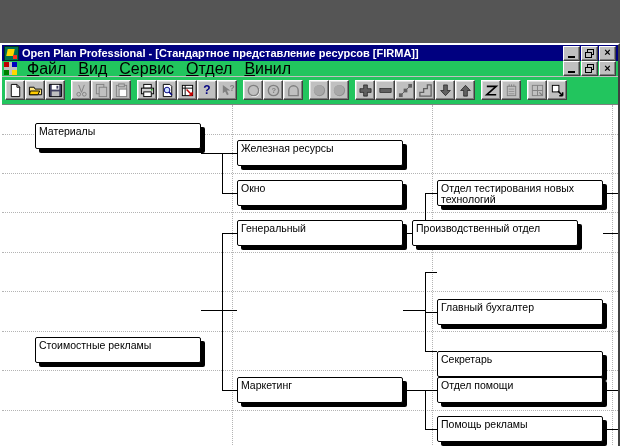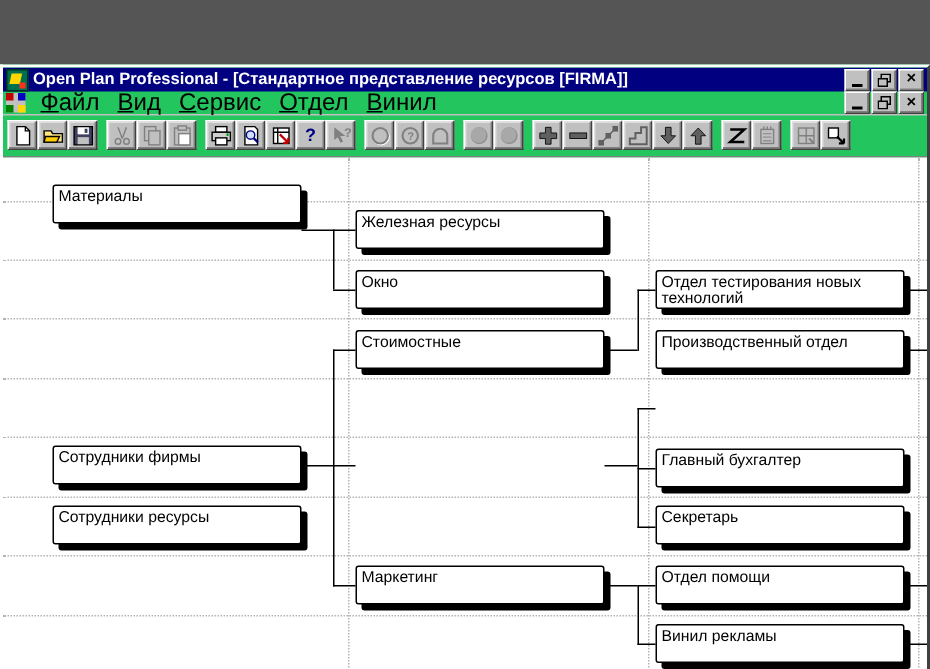--- a/index.html
+++ b/index.html
@@ -347,7 +347,7 @@
 
     <div class="node" style="left:235px;top:35px"><span>Железная ресурсы</span></div>
     <div class="node" style="left:235px;top:75px"><span>Окно</span></div>
-    <div class="node" style="left:235px;top:115px"><span>Стоимостные</span></div>
+    <div class="node" style="left:235px;top:115px"><span>Генеральный</span></div>
     <div class="node" style="left:435px;top:75px"><span>Отдел тестирования новых технологий</span></div>
 
     <div class="node" style="left:235px;top:272px"><span>Маркетинг</span></div>

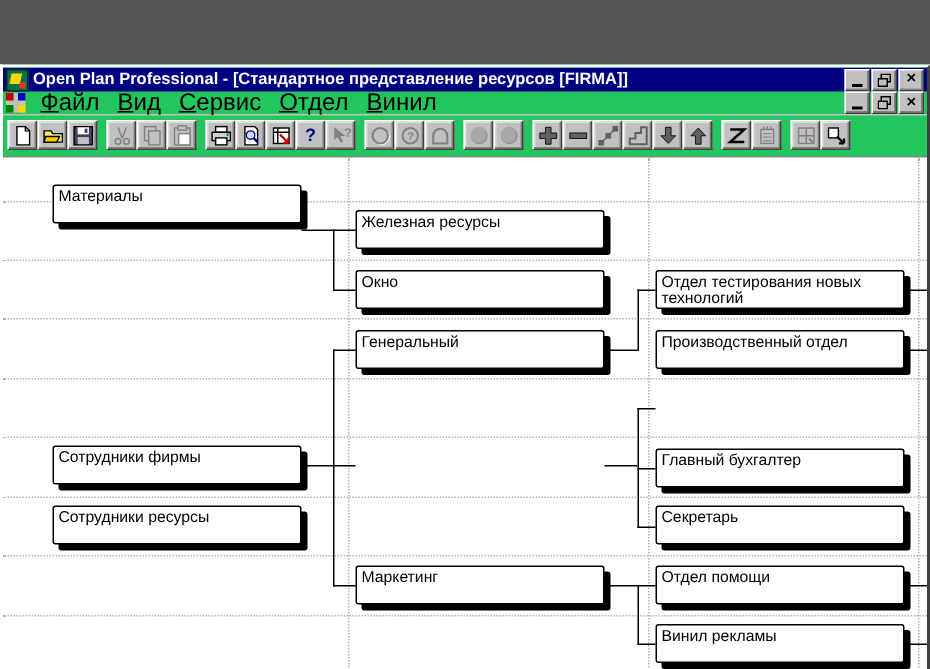--- a/index.html
+++ b/index.html
@@ -351,7 +351,7 @@
     <div class="node" style="left:435px;top:75px"><span>Отдел тестирования новых технологий</span></div>
 
     <div class="node" style="left:235px;top:272px"><span>Маркетинг</span></div>
-    <div class="node" style="left:435px;top:115px"><span>Производственный отдел</span></div>
+    <div class="node" style="left:410px;top:115px"><span>Производственный отдел</span></div>
     <div class="node" style="left:435px;top:194px"><span>Главный бухгалтер</span></div>
     <div class="node" style="left:435px;top:232px"><span>Секретарь</span></div>
     <div class="node" style="left:435px;top:272px"><span>Отдел помощи</span></div>

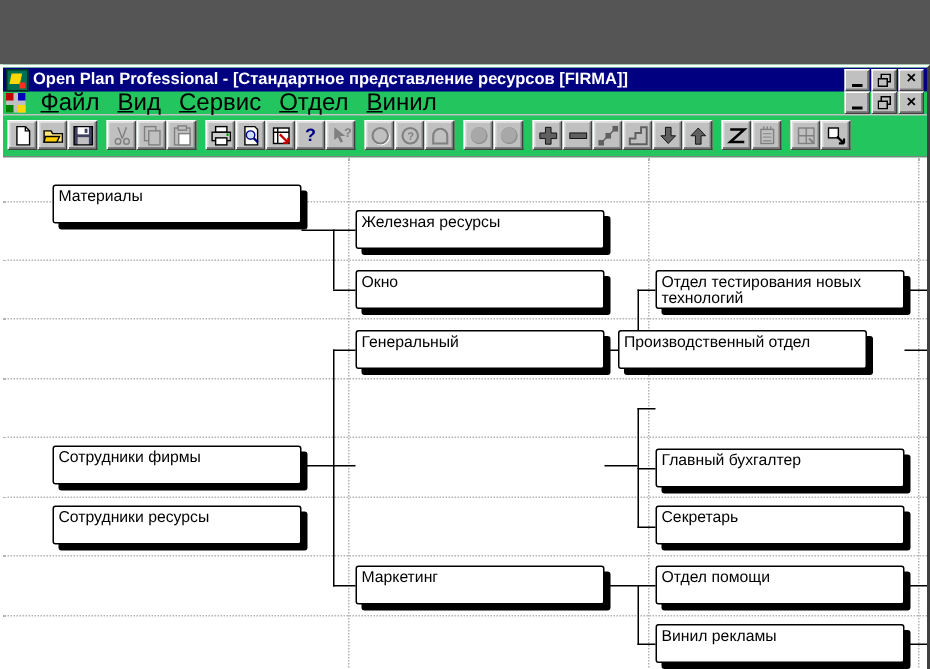--- a/index.html
+++ b/index.html
@@ -342,7 +342,6 @@
     <div class="ln" style="left:601px;top:324px;width:15px;height:1px"></div>
 
     <div class="node" style="left:33px;top:18px"><span>Материалы</span></div>
-    <div class="node" style="left:33px;top:192px"><span>Сотрудники фирмы</span></div>
     <div class="node" style="left:33px;top:232px"><span>Сотрудники ресурсы</span></div>
 
     <div class="node" style="left:235px;top:35px"><span>Железная ресурсы</span></div>

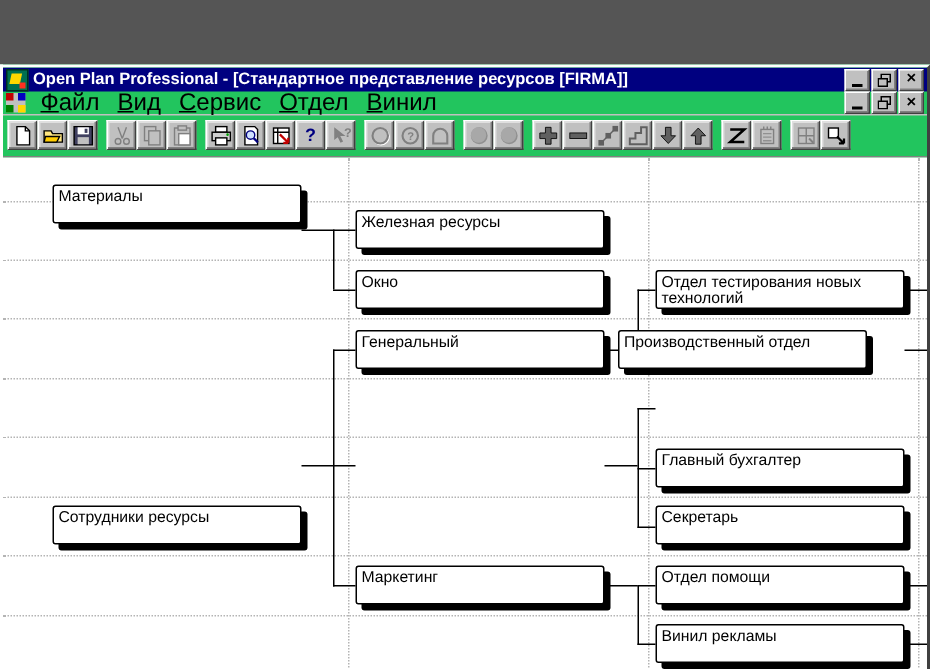--- a/index.html
+++ b/index.html
@@ -342,7 +342,7 @@
     <div class="ln" style="left:601px;top:324px;width:15px;height:1px"></div>
 
     <div class="node" style="left:33px;top:18px"><span>Материалы</span></div>
-    <div class="node" style="left:33px;top:232px"><span>Сотрудники ресурсы</span></div>
+    <div class="node" style="left:33px;top:232px"><span>Стоимостные рекламы</span></div>
 
     <div class="node" style="left:235px;top:35px"><span>Железная ресурсы</span></div>
     <div class="node" style="left:235px;top:75px"><span>Окно</span></div>

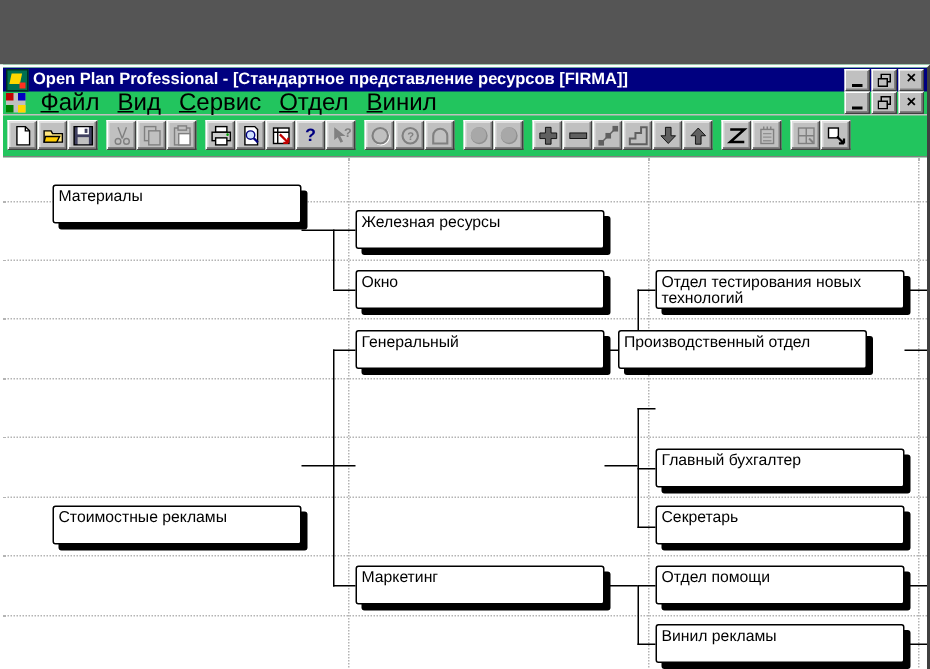--- a/index.html
+++ b/index.html
@@ -352,7 +352,7 @@
     <div class="node" style="left:235px;top:272px"><span>Маркетинг</span></div>
     <div class="node" style="left:410px;top:115px"><span>Производственный отдел</span></div>
     <div class="node" style="left:435px;top:194px"><span>Главный бухгалтер</span></div>
-    <div class="node" style="left:435px;top:232px"><span>Секретарь</span></div>
+    <div class="node" style="left:435px;top:246px"><span>Секретарь</span></div>
     <div class="node" style="left:435px;top:272px"><span>Отдел помощи</span></div>
     <div class="node" style="left:435px;top:311px"><span>Винил рекламы</span></div>
   </div>

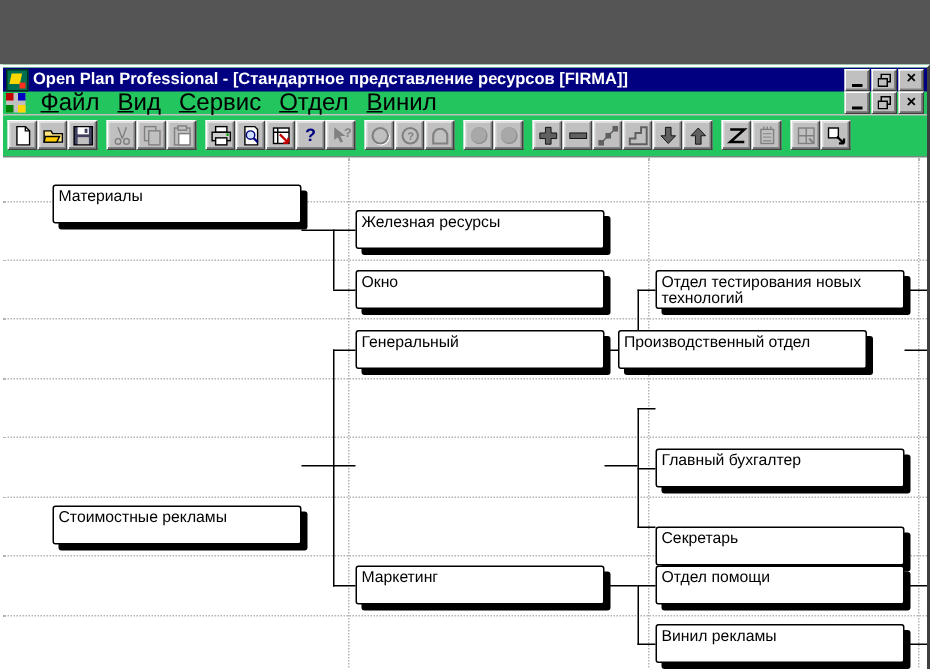--- a/index.html
+++ b/index.html
@@ -354,7 +354,7 @@
     <div class="node" style="left:435px;top:194px"><span>Главный бухгалтер</span></div>
     <div class="node" style="left:435px;top:246px"><span>Секретарь</span></div>
     <div class="node" style="left:435px;top:272px"><span>Отдел помощи</span></div>
-    <div class="node" style="left:435px;top:311px"><span>Винил рекламы</span></div>
+    <div class="node" style="left:435px;top:311px"><span>Помощь рекламы</span></div>
   </div>
 
   <div class="hscroll">

